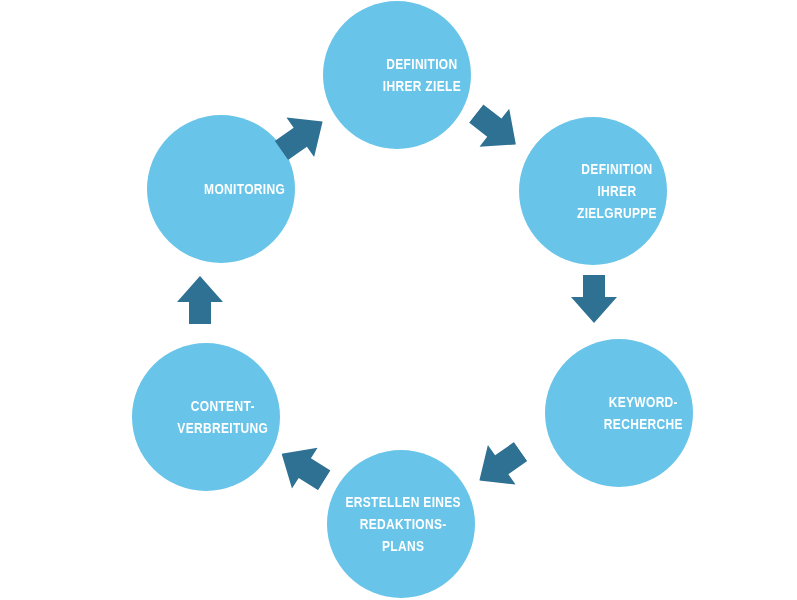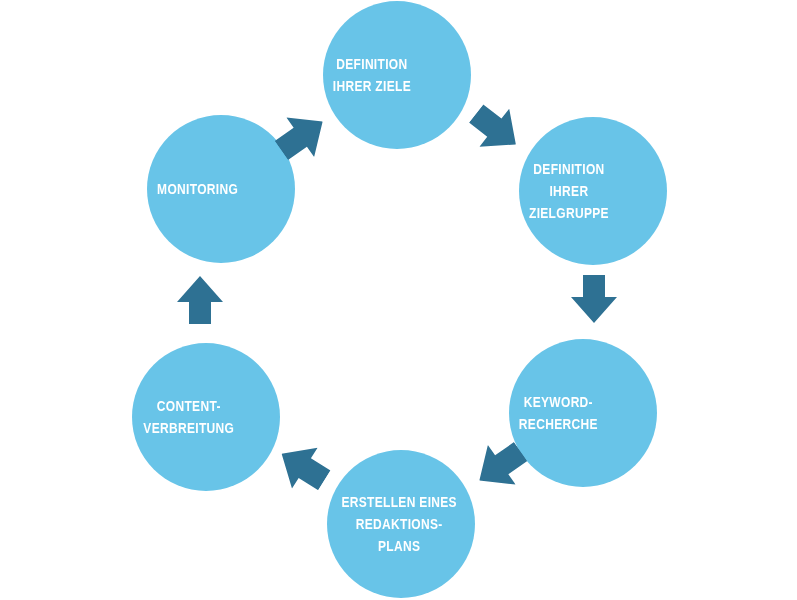--- a/index.html
+++ b/index.html
@@ -23,7 +23,7 @@
     background: var(--circle-fill, #68C4E8);
     display: flex;
     align-items: center;
-    justify-content: flex-start;
+    justify-content: flex-end;
     text-align: center;
   }
   .label {

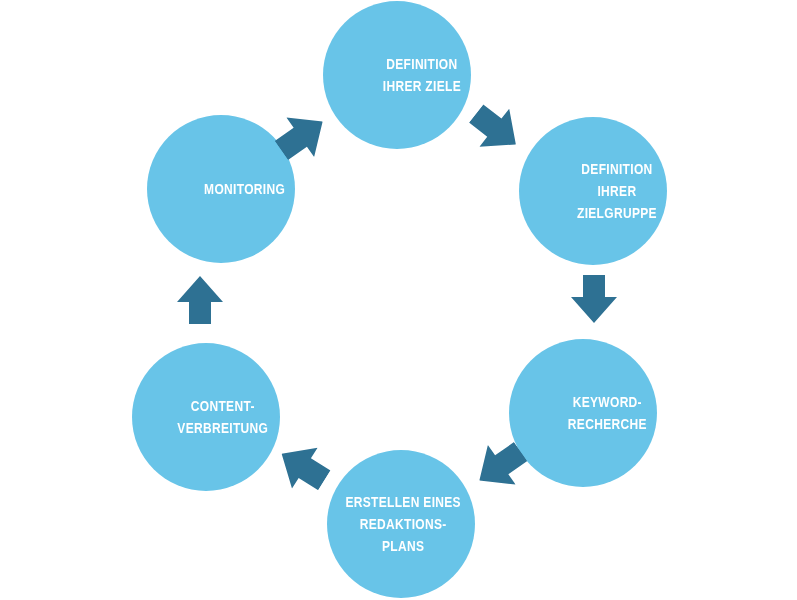--- a/index.html
+++ b/index.html
@@ -57,7 +57,7 @@
   
   .pos-top          { left: 323px; top:   1px; }
   .pos-top-right    { left: 519px; top: 117px; }
-  .pos-bottom-right { left: 509px; top: 339px; }
+  .pos-bottom-right { left: 545px; top: 339px; }
   .pos-bottom       { left: 327px; top: 450px; }
   .pos-bottom-left  { left: 132px; top: 343px; }
   .pos-top-left     { left: 147px; top: 115px; }

